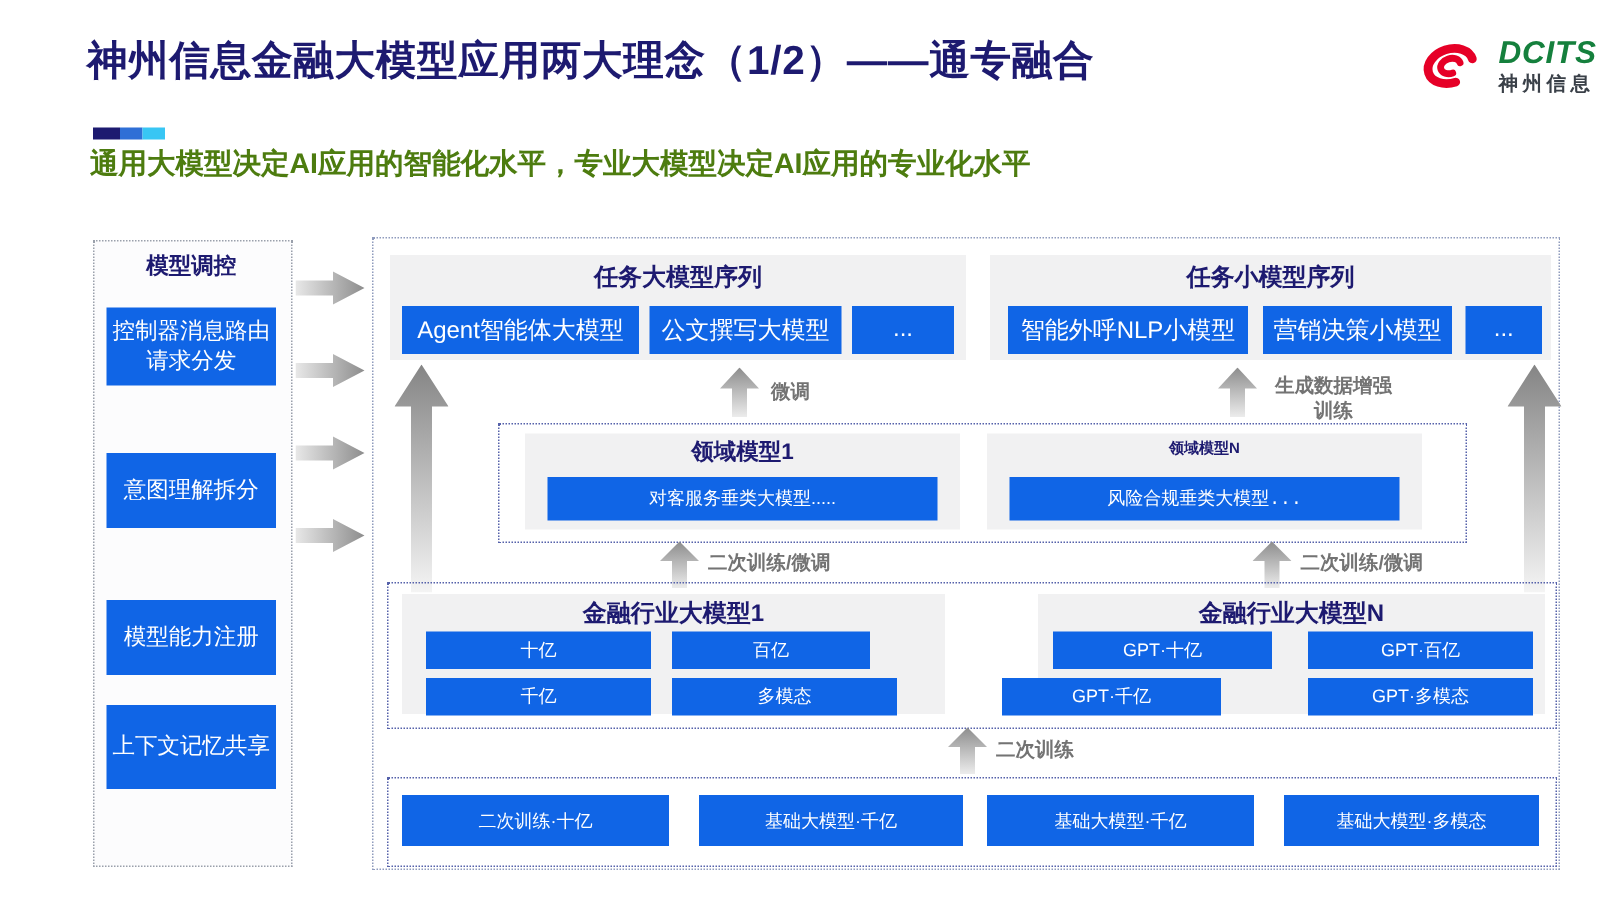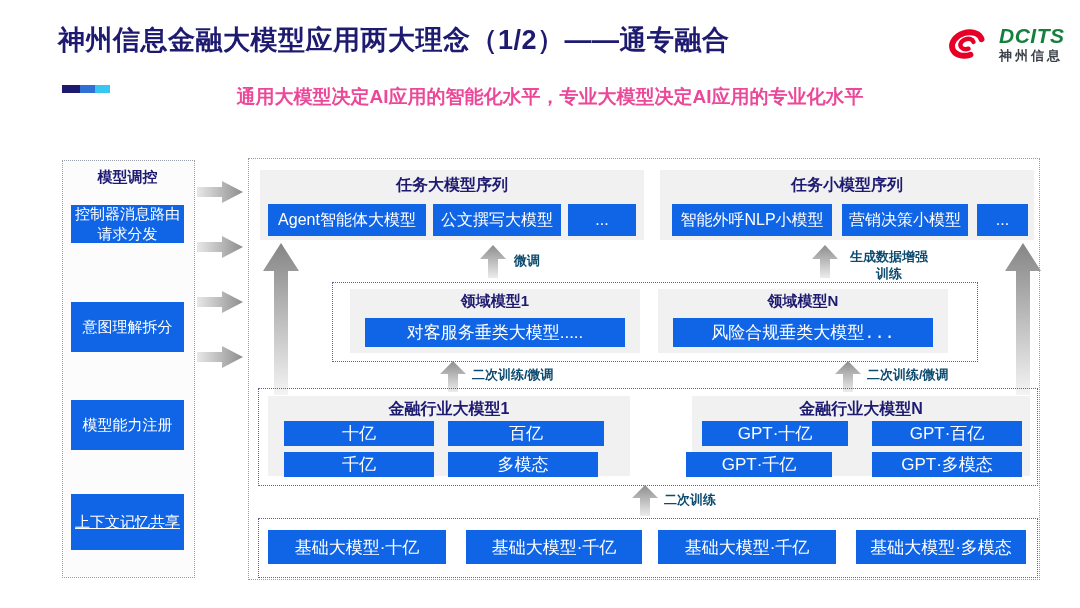--- a/index.html
+++ b/index.html
@@ -11,7 +11,7 @@
   .title{left:58px;top:22px;width:860px;font-size:27px;font-weight:800;color:#1D1A70;letter-spacing:.5px;}
   .deco{left:62px;top:85px;height:8px;display:flex;}
   .deco span{display:block;height:8px;}
-  .subtitle{left:60px;top:84px;width:980px;text-align:center;font-size:19px;font-weight:800;color:#ec4899;}
+  .subtitle{left:60px;top:96px;width:980px;font-size:19px;font-weight:800;color:#4d7c0f;}
 
   
   .logo-swirl{left:940px;top:22px;width:54px;height:44px;}

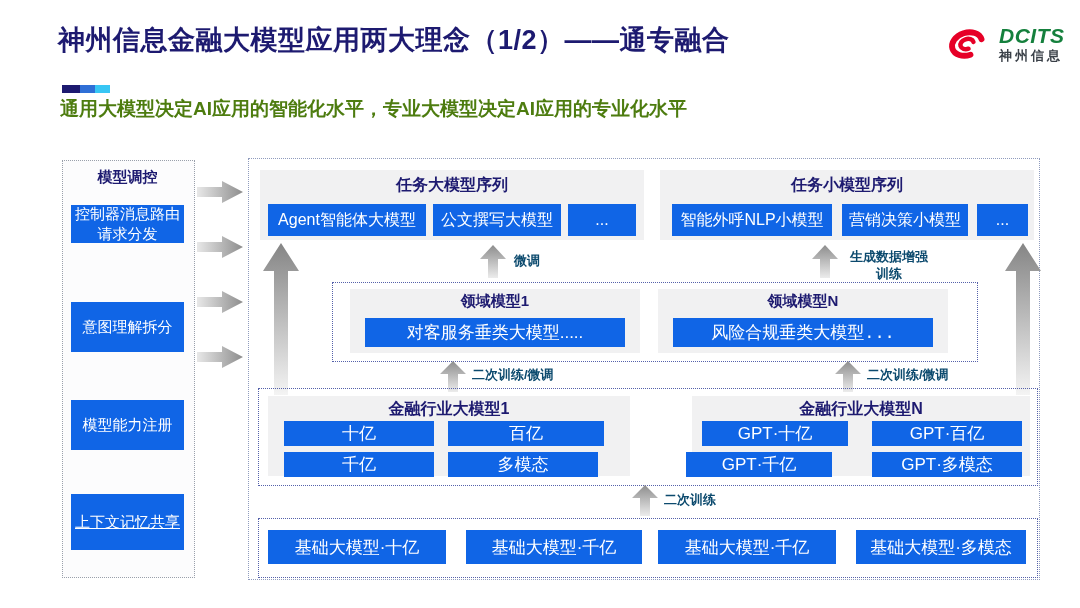--- a/index.html
+++ b/index.html
@@ -80,7 +80,7 @@
 
   <div class="abs sidebar"></div>
   <div class="abs sidebar-title">模型调控</div>
-  <div class="abs sideitem" style="top:205px;height:38px;">控制器消息路由请求分发</div>
+  <div class="abs sideitem" style="top:205px;height:52px;">控制器消息路由请求分发</div>
   <div class="abs sideitem" style="top:302px;height:50px;">意图理解拆分</div>
   <div class="abs sideitem" style="top:400px;height:50px;">模型能力注册</div>
   <div class="abs sideitem" style="top:494px;height:56px;text-decoration:underline;">上下文记忆共享</div>

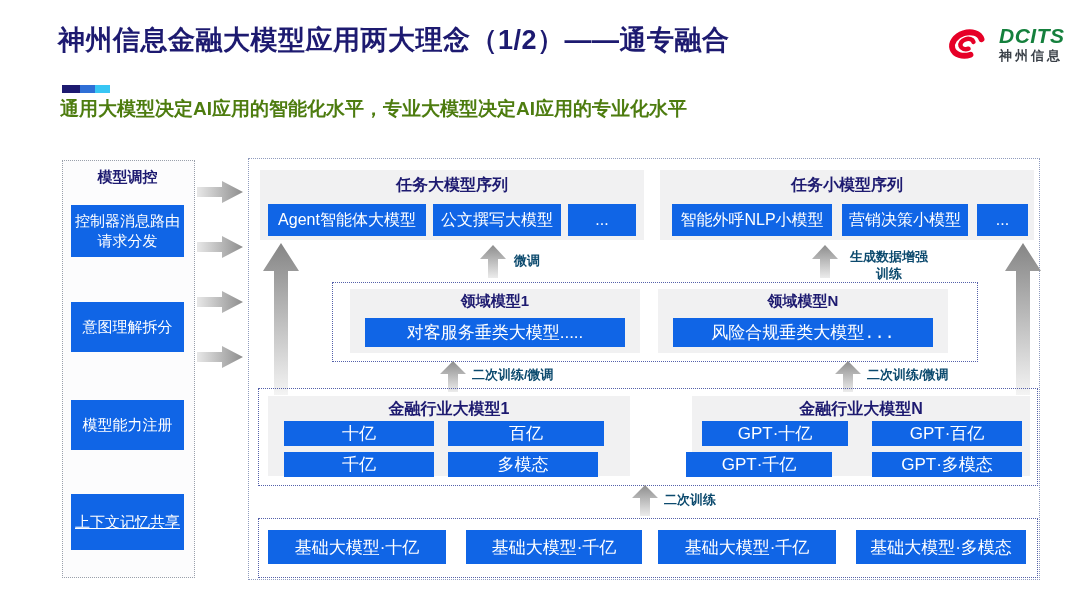--- a/index.html
+++ b/index.html
@@ -31,7 +31,7 @@
   .bluebox{background:#1065E6;color:#ffffff;display:flex;align-items:center;justify-content:center;text-align:center;font-size:16px;white-space:nowrap;}
   .bluebox.sm{font-size:17px;}
   .dash-navy{border:1px dotted #5561AA;}
-  .arrow-label{font-size:13px;font-weight:700;color:#0c4a6e;}
+  .arrow-label{font-size:13px;font-weight:700;color:#737373;}
 
   svg{display:block;}
 </style>

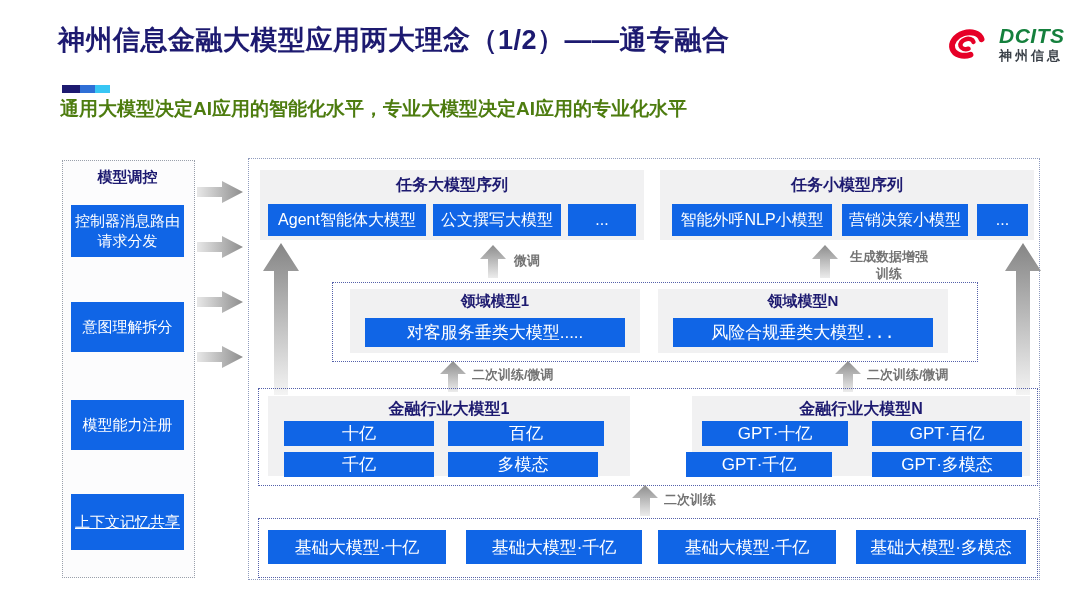--- a/index.html
+++ b/index.html
@@ -137,7 +137,7 @@
   </div>
   <div class="abs bluebox sm" style="left:365px;top:318px;width:260px;height:29px;">对客服务垂类大模型.....</div>
   <div class="abs panel" style="left:658px;top:289px;width:290px;height:64px;">
-    <div class="panel-title" style="padding-top:3px;font-size:15px;">领域模型N</div>
+    <div class="panel-title" style="padding-top:3px;font-size:10px;">领域模型N</div>
   </div>
   <div class="abs bluebox sm" style="left:673px;top:318px;width:260px;height:29px;font-family:Liberation Mono, monospace;">风险合规垂类大模型...</div>
 

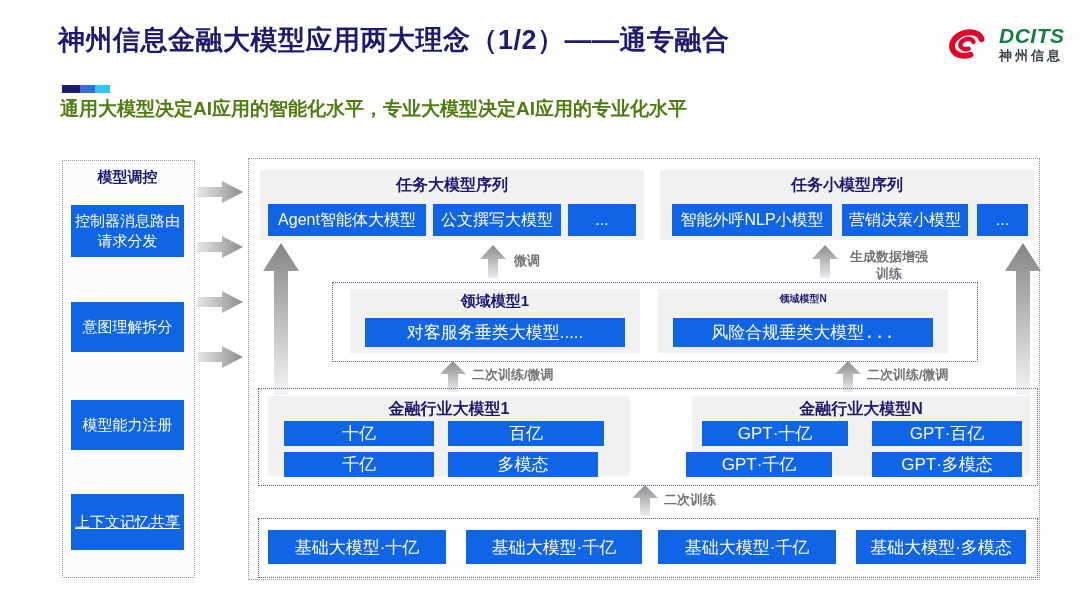--- a/index.html
+++ b/index.html
@@ -29,7 +29,7 @@
   .panel{background:#F1F1F2;}
   .panel-title{text-align:center;font-size:16px;font-weight:800;color:#1D1A70;}
   .bluebox{background:#1065E6;color:#ffffff;display:flex;align-items:center;justify-content:center;text-align:center;font-size:16px;white-space:nowrap;}
-  .bluebox.sm{font-size:17px;}
+  .bluebox.sm{font-size:12px;}
   .dash-navy{border:1px dotted #5561AA;}
   .arrow-label{font-size:13px;font-weight:700;color:#737373;}
 

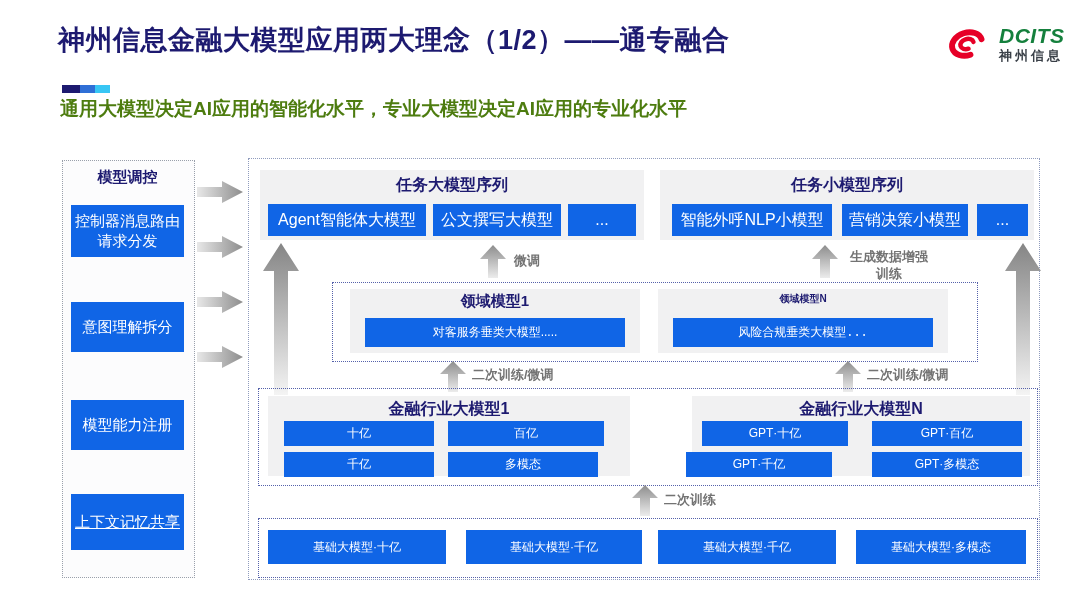--- a/index.html
+++ b/index.html
@@ -155,7 +155,7 @@
     <div class="panel-title" style="padding-top:3px;">金融行业大模型1</div>
   </div>
   <div class="abs bluebox sm" style="left:284px;top:421px;width:150px;height:25px;text-align:right;">十亿</div>
-  <div class="abs bluebox sm" style="left:448px;top:421px;width:156px;height:25px;">百亿</div>
+  <div class="abs bluebox sm" style="left:448px;top:421px;width:132px;height:25px;">百亿</div>
   <div class="abs bluebox sm" style="left:284px;top:452px;width:150px;height:25px;">千亿</div>
   <div class="abs bluebox sm" style="left:448px;top:452px;width:150px;height:25px;">多模态</div>
 

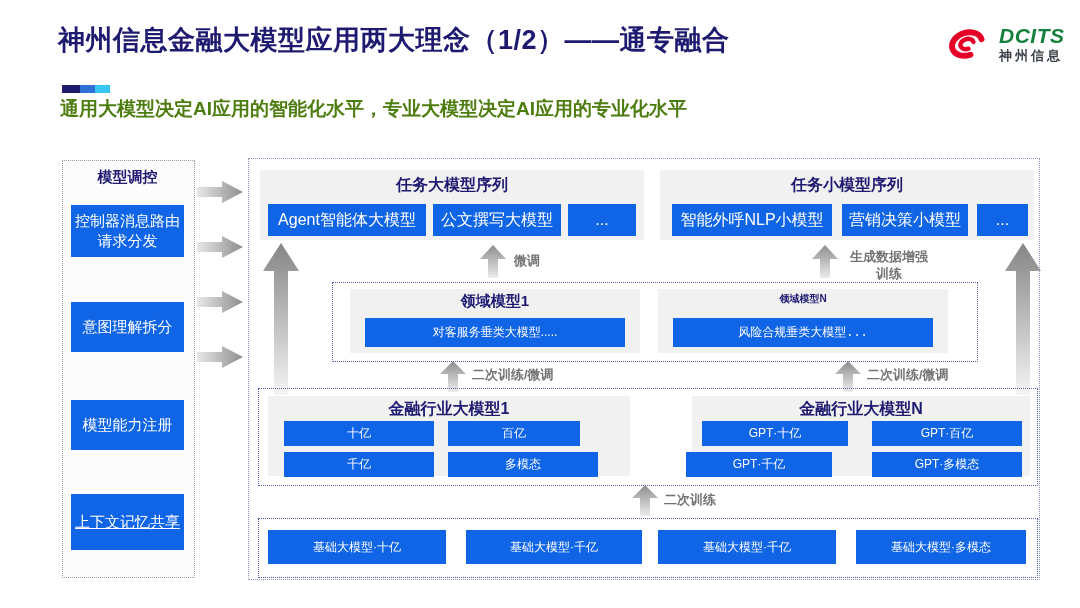--- a/index.html
+++ b/index.html
@@ -164,7 +164,7 @@
   </div>
   <div class="abs bluebox sm" style="left:702px;top:421px;width:146px;height:25px;">GPT·十亿</div>
   <div class="abs bluebox sm" style="left:872px;top:421px;width:150px;height:25px;">GPT·百亿</div>
-  <div class="abs bluebox sm" style="left:686px;top:452px;width:146px;height:25px;">GPT·千亿</div>
+  <div class="abs bluebox sm" style="left:668px;top:452px;width:146px;height:25px;">GPT·千亿</div>
   <div class="abs bluebox sm" style="left:872px;top:452px;width:150px;height:25px;">GPT·多模态</div>
 
   <svg class="abs" style="left:632px;top:485px" width="26" height="31">

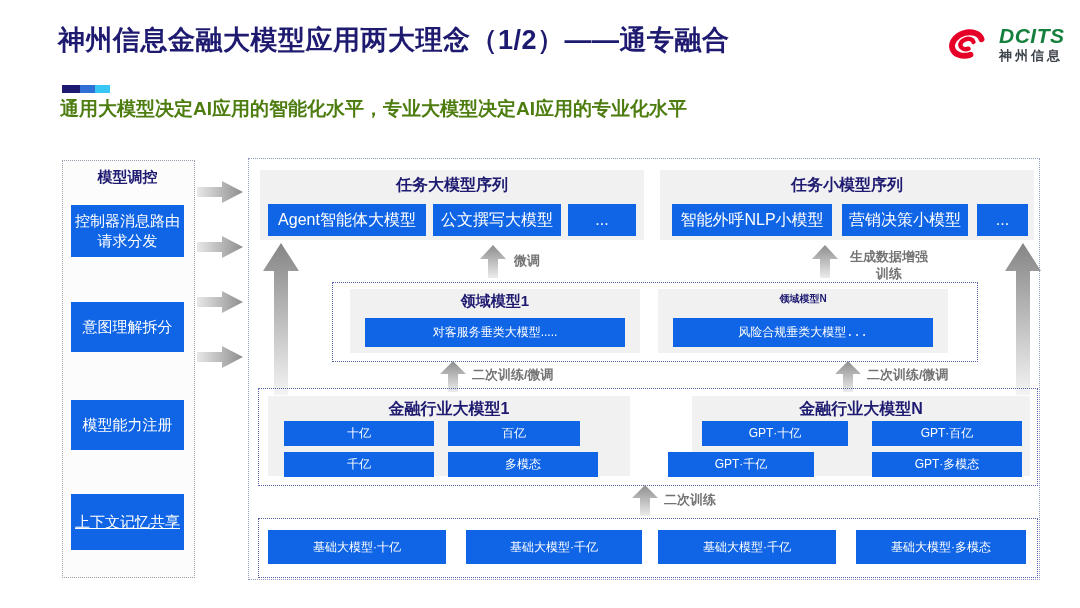--- a/index.html
+++ b/index.html
@@ -83,7 +83,7 @@
   <div class="abs sideitem" style="top:205px;height:52px;">控制器消息路由请求分发</div>
   <div class="abs sideitem" style="top:302px;height:50px;">意图理解拆分</div>
   <div class="abs sideitem" style="top:400px;height:50px;">模型能力注册</div>
-  <div class="abs sideitem" style="top:494px;height:56px;text-decoration:underline;">上下文记忆共享</div>
+  <div class="abs sideitem" style="top:470px;height:56px;">上下文记忆共享</div>
 
   <svg class="abs" style="left:197px;top:179px" width="48" height="26">
       <polygon points="0,8 25,8 25,2 46,13 25,24 25,18 0,18" fill="url(#gRight)"></polygon>

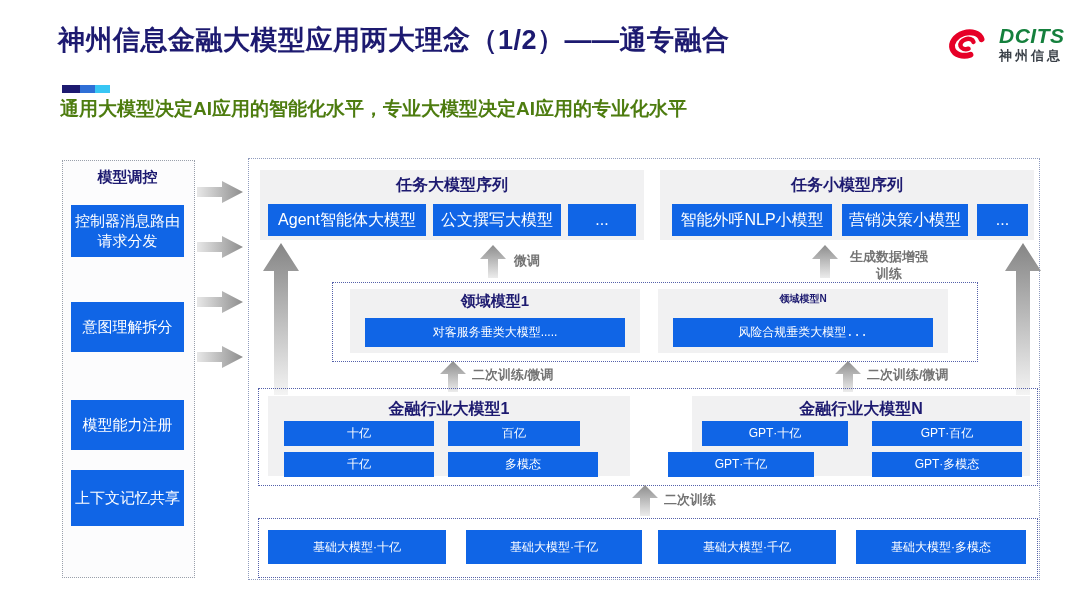--- a/index.html
+++ b/index.html
@@ -173,7 +173,7 @@
   <div class="abs arrow-label" style="left:664px;top:491px;">二次训练</div>
 
   <div class="abs dash-navy" style="left:258px;top:518px;width:778px;height:58px;"></div>
-  <div class="abs bluebox sm" style="left:268px;top:530px;width:178px;height:34px;">基础大模型·十亿</div>
+  <div class="abs bluebox sm" style="left:268px;top:530px;width:178px;height:34px;">二次训练·十亿</div>
   <div class="abs bluebox sm" style="left:466px;top:530px;width:176px;height:34px;">基础大模型·千亿</div>
   <div class="abs bluebox sm" style="left:658px;top:530px;width:178px;height:34px;">基础大模型·千亿</div>
   <div class="abs bluebox sm" style="left:856px;top:530px;width:170px;height:34px;">基础大模型·多模态</div>

